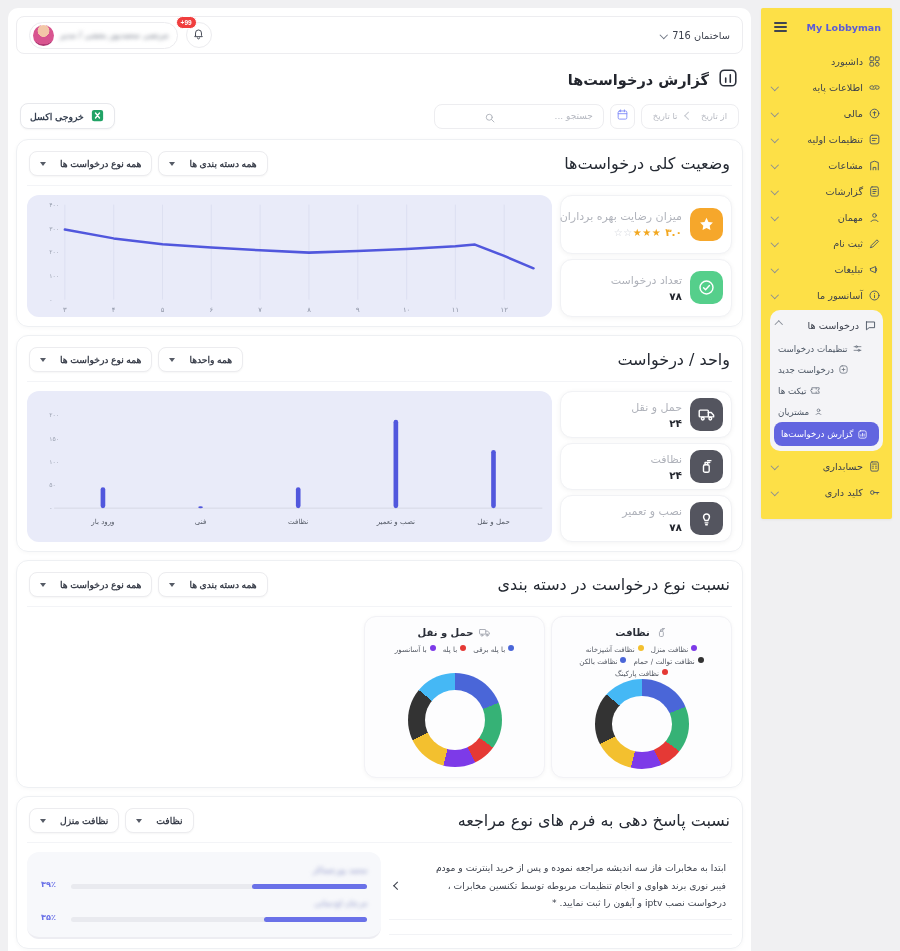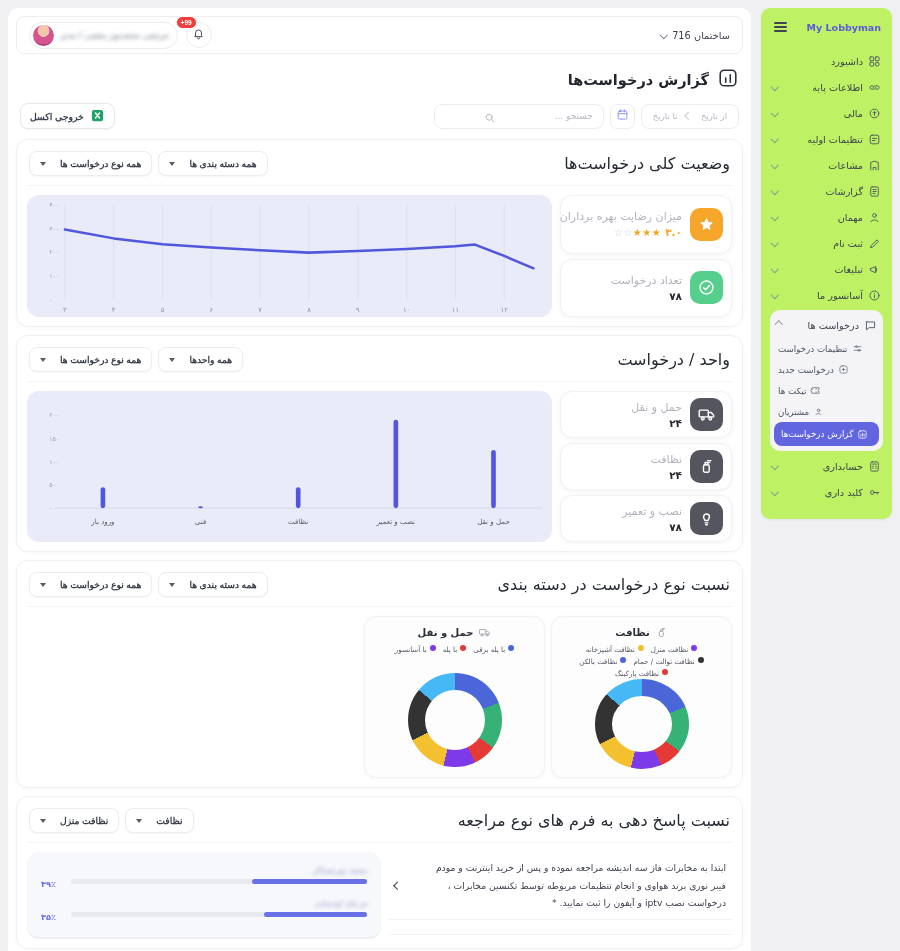--- a/index.html
+++ b/index.html
@@ -7,7 +7,7 @@
 body{min-height:951px;background:#f0f0f2;font-family:"DejaVu Sans",sans-serif;direction:rtl;color:#1f2430;overflow:hidden}
 .app{display:flex;gap:10px;padding:8px;align-items:flex-start}
 
-.sidebar{width:131px;background:#bef264;border-radius:9px;padding:10px 9px 14px;flex:none;box-shadow:0 1px 3px rgba(0,0,0,.05)}
+.sidebar{width:131px;background:#fde047;border-radius:2px;padding:10px 9px 14px;flex:none;box-shadow:0 1px 3px rgba(0,0,0,.05)}
 .sb-top{display:flex;align-items:center;justify-content:space-between;padding:2px 2px 14px}
 .logo{color:#5a5bd8;font-size:9.5px;font-weight:bold}
 .hamburger{display:flex;flex-direction:column;gap:2.5px;cursor:pointer;padding:2px}

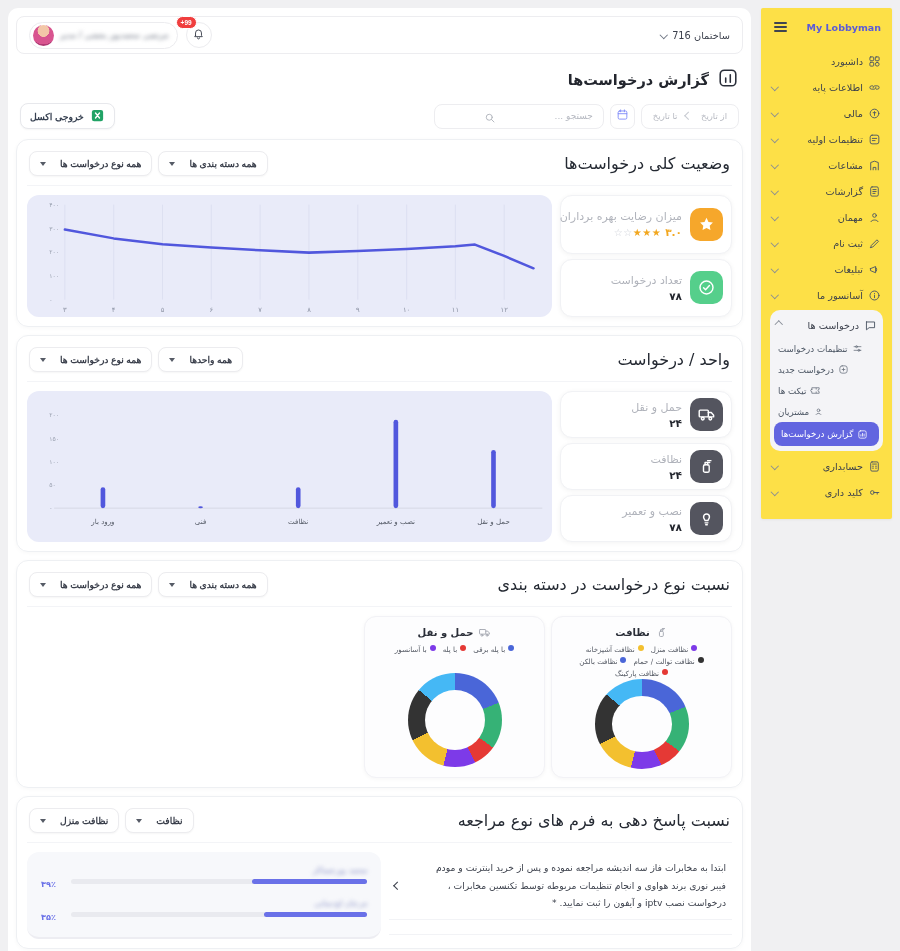--- a/index.html
+++ b/index.html
@@ -81,7 +81,7 @@
 .faq-chev{margin-inline-start:auto;color:#3c414c;flex:none;display:flex;align-items:center;justify-content:center}
 .hbar-panel{flex:1;background:#f7f8fb;border-radius:12px;padding:13px 14px 6px;border-bottom:2px solid #ededf2}
 .hb-name{font-size:8.2px;color:#8d95c8;filter:blur(2px);text-align:right;margin-bottom:4px}
-.hb-row{display:flex;align-items:flex-start;gap:8px;margin-bottom:9px}
+.hb-row{display:flex;align-items:flex-end;gap:8px;margin-bottom:9px}
 .hb-track{flex:1;height:5px;background:#e9eaef;border-radius:4px;display:flex}
 .hb-fill{height:100%;background:#6a71e8;border-radius:4px}
 .hb-val{font-size:8.2px;font-weight:600;color:#6a71e8;width:22px;text-align:left;flex:none}

